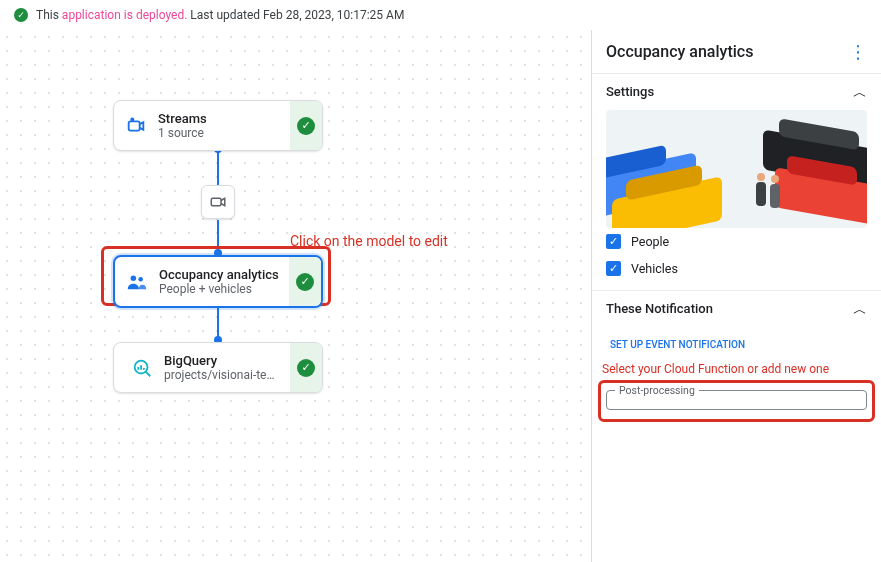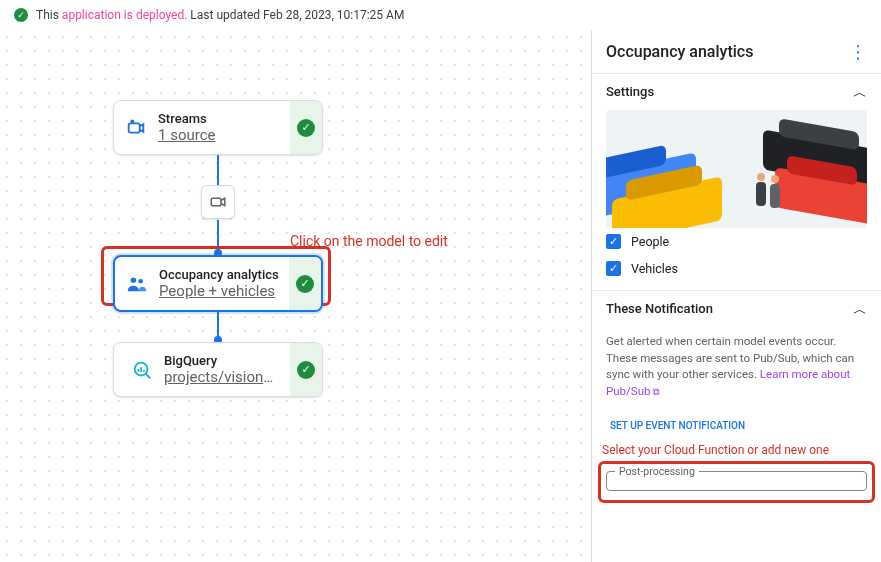--- a/index.html
+++ b/index.html
@@ -70,7 +70,7 @@
   .node-icon.teal { color: #12b5cb; }
   .node-text { flex: 1; min-width: 0; }
   .node-title { font-size: 13px; font-weight: 500; color: #202124; }
-  .node-sub { font-size: 15px; color: #5f6368; white-space: nowrap; overflow: hidden; text-overflow: ellipsis; text-decoration: underline; }
+  .node-sub { font-size: 12px; color: #5f6368; white-space: nowrap; overflow: hidden; text-overflow: ellipsis; }
   .node-check {
     width: 32px; align-self: stretch;
     background: #e6f4ea;

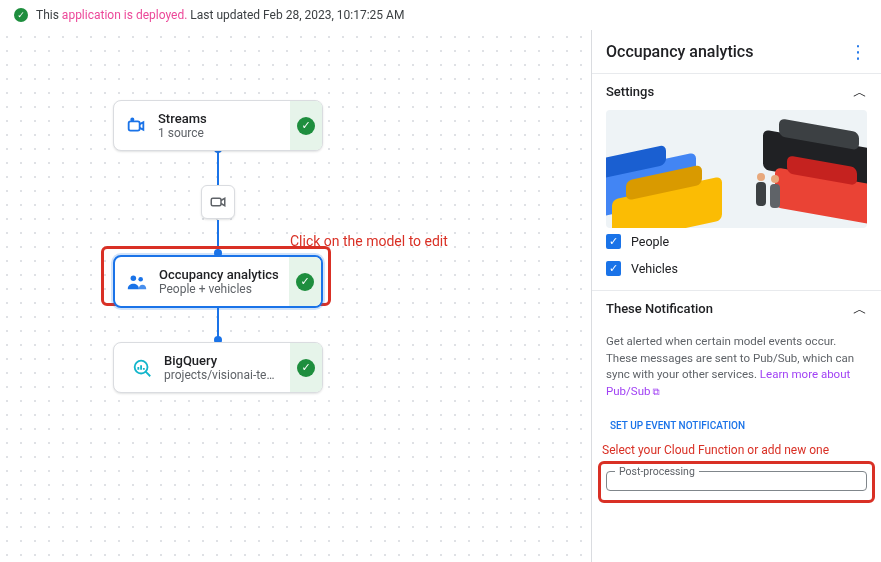--- a/index.html
+++ b/index.html
@@ -341,9 +341,6 @@
         <span>These Notification</span>
         <span class="chev">︿</span>
       </div>
-      <div class="event-desc">
-        <span>Get alerted when certain model events occur. These messages are sent to Pub/Sub, which can sync with your other services. </span><a href="#"><span>Learn more about Pub/Sub</span><span class="ext">⧉</span></a>
-      </div>
       <div class="setup-btn">SET UP EVENT NOTIFICATION</div>
 
       <div class="annotation" style="position:relative;padding:2px 10px 0;font-size:12px;">Select your Cloud Function or add new one</div>

